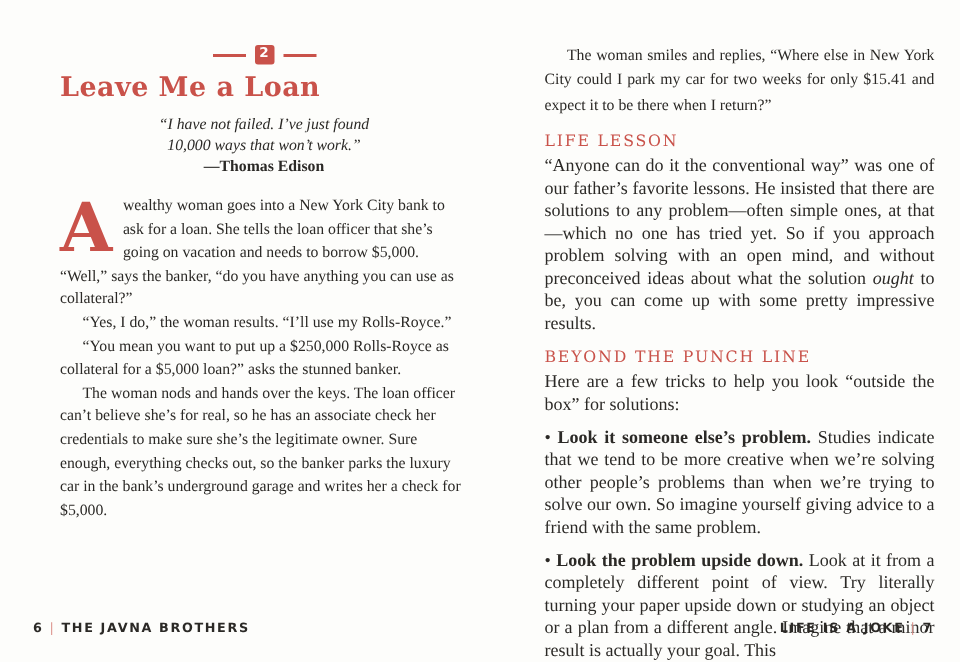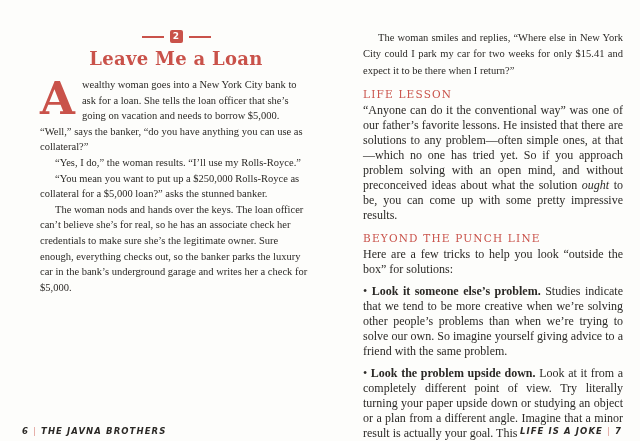--- a/index.html
+++ b/index.html
@@ -23,7 +23,7 @@
     font:700 9px/13px "DejaVu Sans", sans-serif; text-align:center; border-radius:2px;
   }
   .chapter-title {
-    text-align:center; color:#c9524a;
+    text-align:left; color:#c9524a;
     font-family:"DejaVu Serif", serif; font-weight:700;
     font-size:18px; line-height:22px; letter-spacing:0.3px;
     margin:0 0 7px 0;

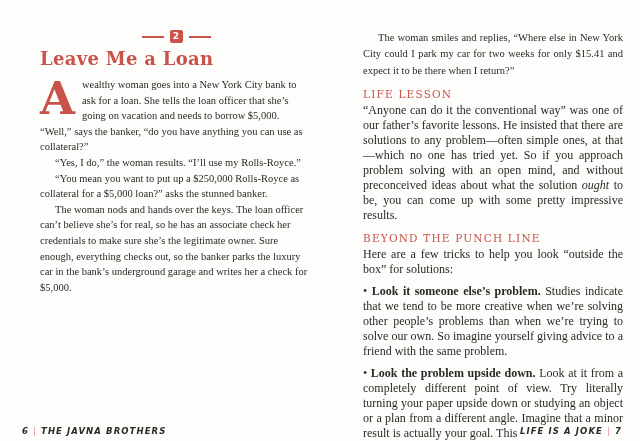--- a/index.html
+++ b/index.html
@@ -82,6 +82,11 @@
 
     <h1 class="chapter-title">Leave Me a Loan</h1>
 
+    <div class="epigraph">
+      <span>“I have not failed. I’ve just found</span><br>
+      <span>10,000 ways that won’t work.”</span>
+      <span class="attrib">—Thomas Edison</span>
+    </div>
 
     <div class="body-text">
       <p>

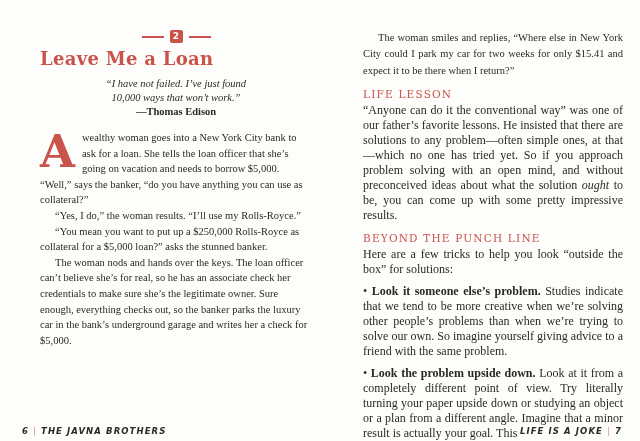--- a/index.html
+++ b/index.html
@@ -57,11 +57,10 @@
 
   
   .footer {
-    position:absolute; top:426px;
+    position:absolute; top:414px;
     font-family:"DejaVu Sans", sans-serif; font-weight:700;
     font-size:8.5px; letter-spacing:1.1px; color:#2b2926;
     white-space:nowrap;
-    font-style:italic;
   }
   .footer-left { left:22px; }
   .footer-right { right:18px; }

